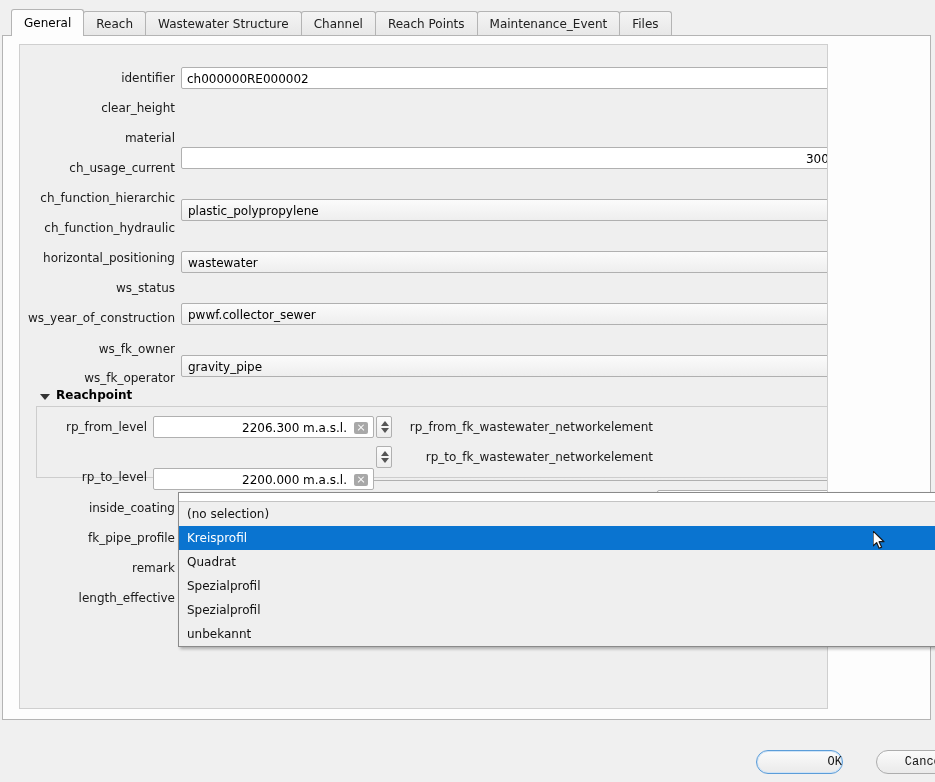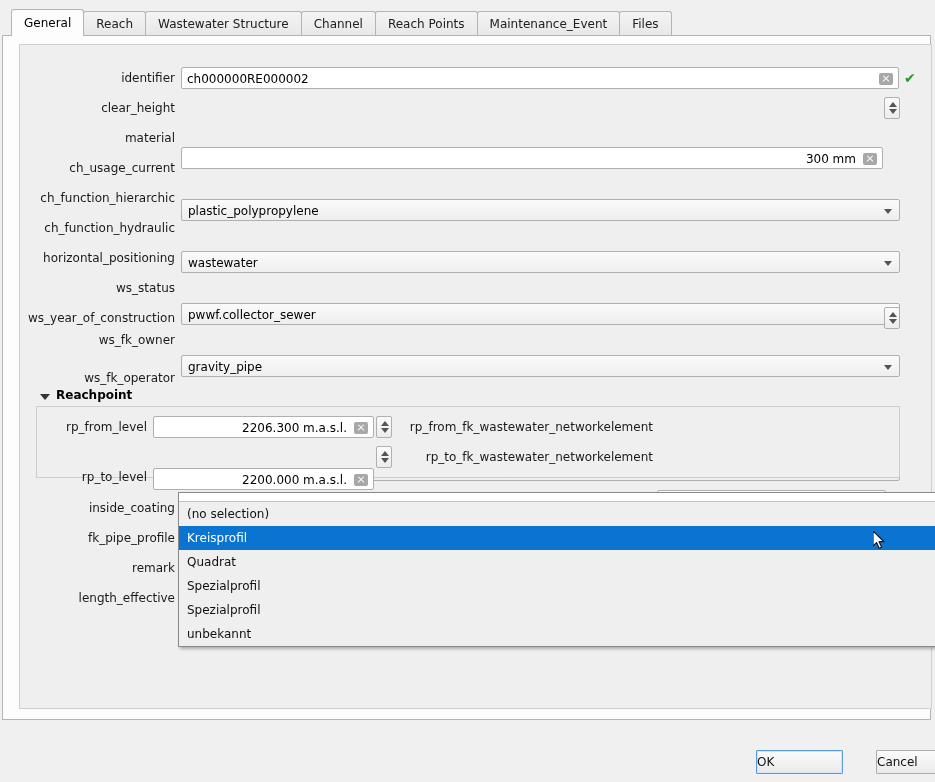--- a/index.html
+++ b/index.html
@@ -65,7 +65,7 @@
   .scrollarea {
     position: absolute;
     left: 16px; top: 8px;
-    width: 913px; height: 665px;
+    width: 809px; height: 665px;
     background: #efefef;
     border: 1px solid #cfcfcf;
     box-sizing: border-box;

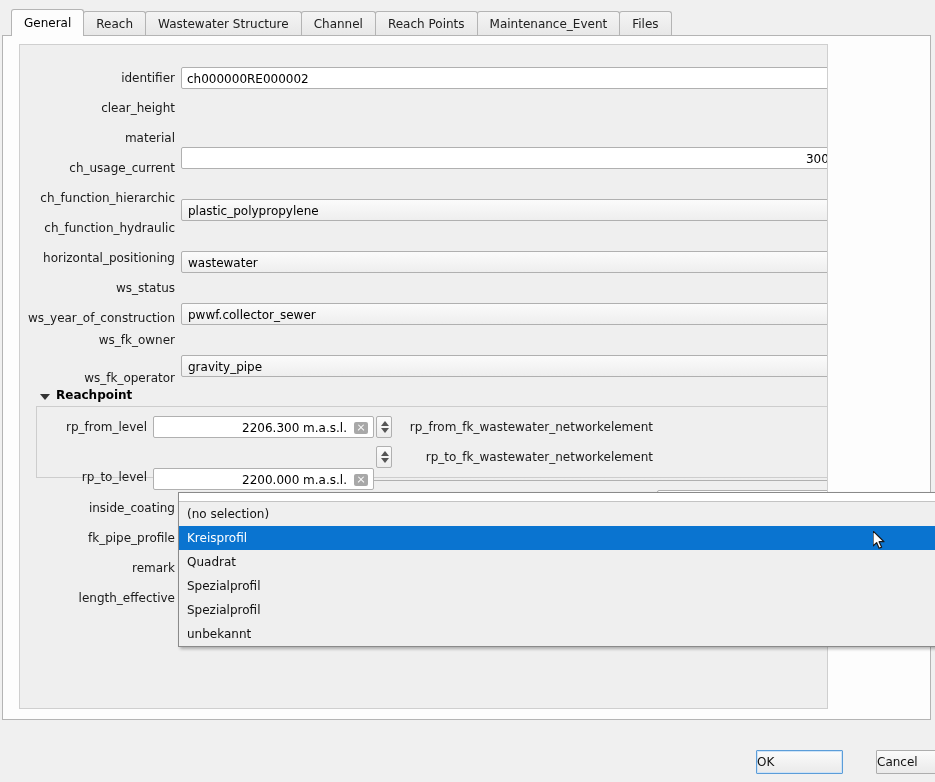--- a/index.html
+++ b/index.html
@@ -369,7 +369,7 @@
       <span class="dn"></span>
     </div>
 
-    <div class="row" style="left:0px; top:284px; width:155px;">
+    <div class="row" style="left:0px; top:293px; width:155px;">
       <div class="lbl">ws_fk_owner</div>
     </div>
     <div class="field combo" style="left:161px; top:292px; width:719px;">

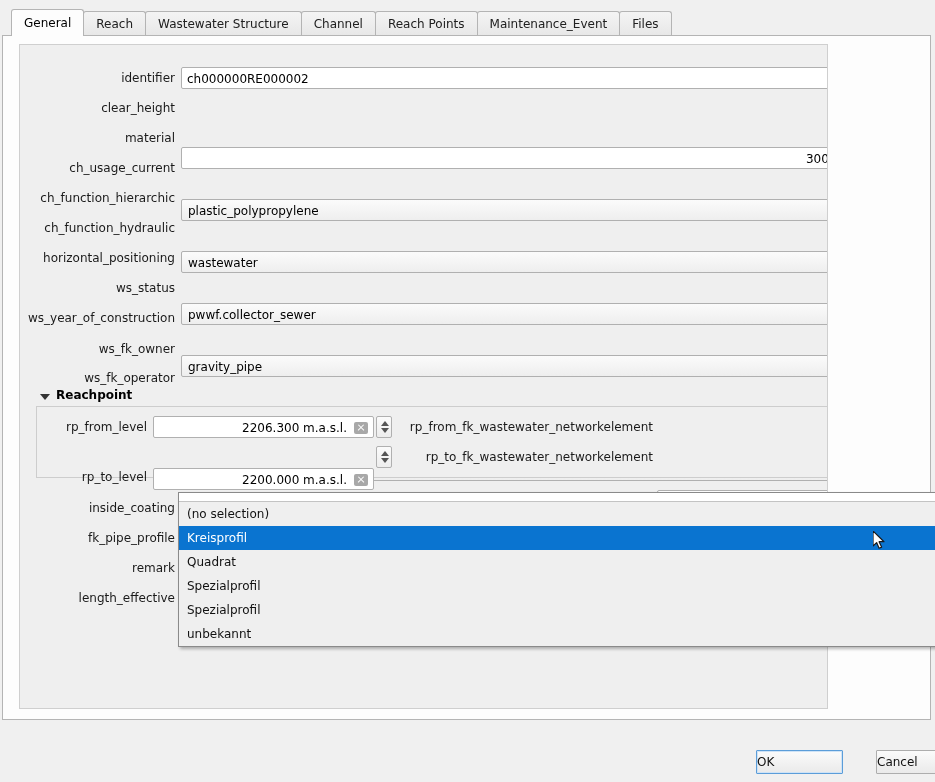--- a/index.html
+++ b/index.html
@@ -257,13 +257,14 @@
     top: 30px;
     height: 24px;
     line-height: 22px;
-    text-align: left;
+    text-align: right;
     font-size: 12px;
     color: #111;
     background: linear-gradient(180deg, #fbfbfb 0%, #eaeaea 100%);
     border: 1px solid #adadad;
-    border-radius: 1px;
-    box-sizing: border-box;
+    border-radius: 12px;
+    box-sizing: border-box;
+    font-family: Liberation Mono, monospace;
   }
   .btn.default {
     border: 1px solid #5b9dd9;

